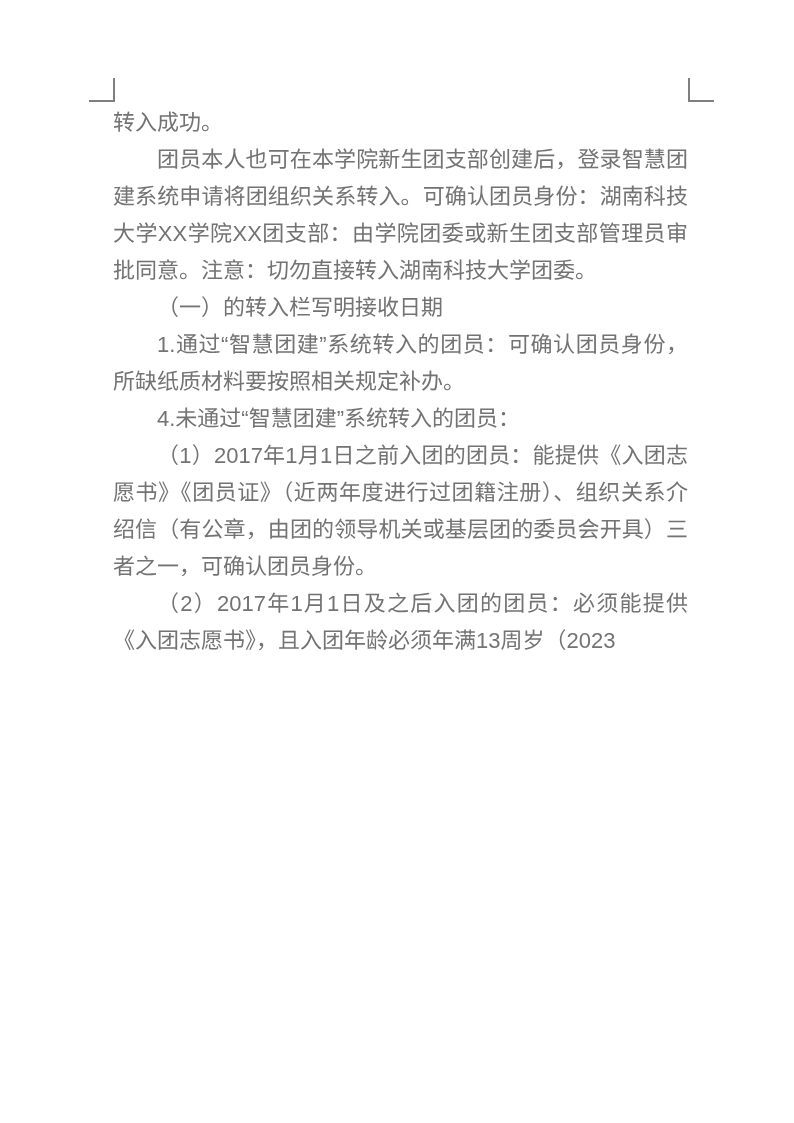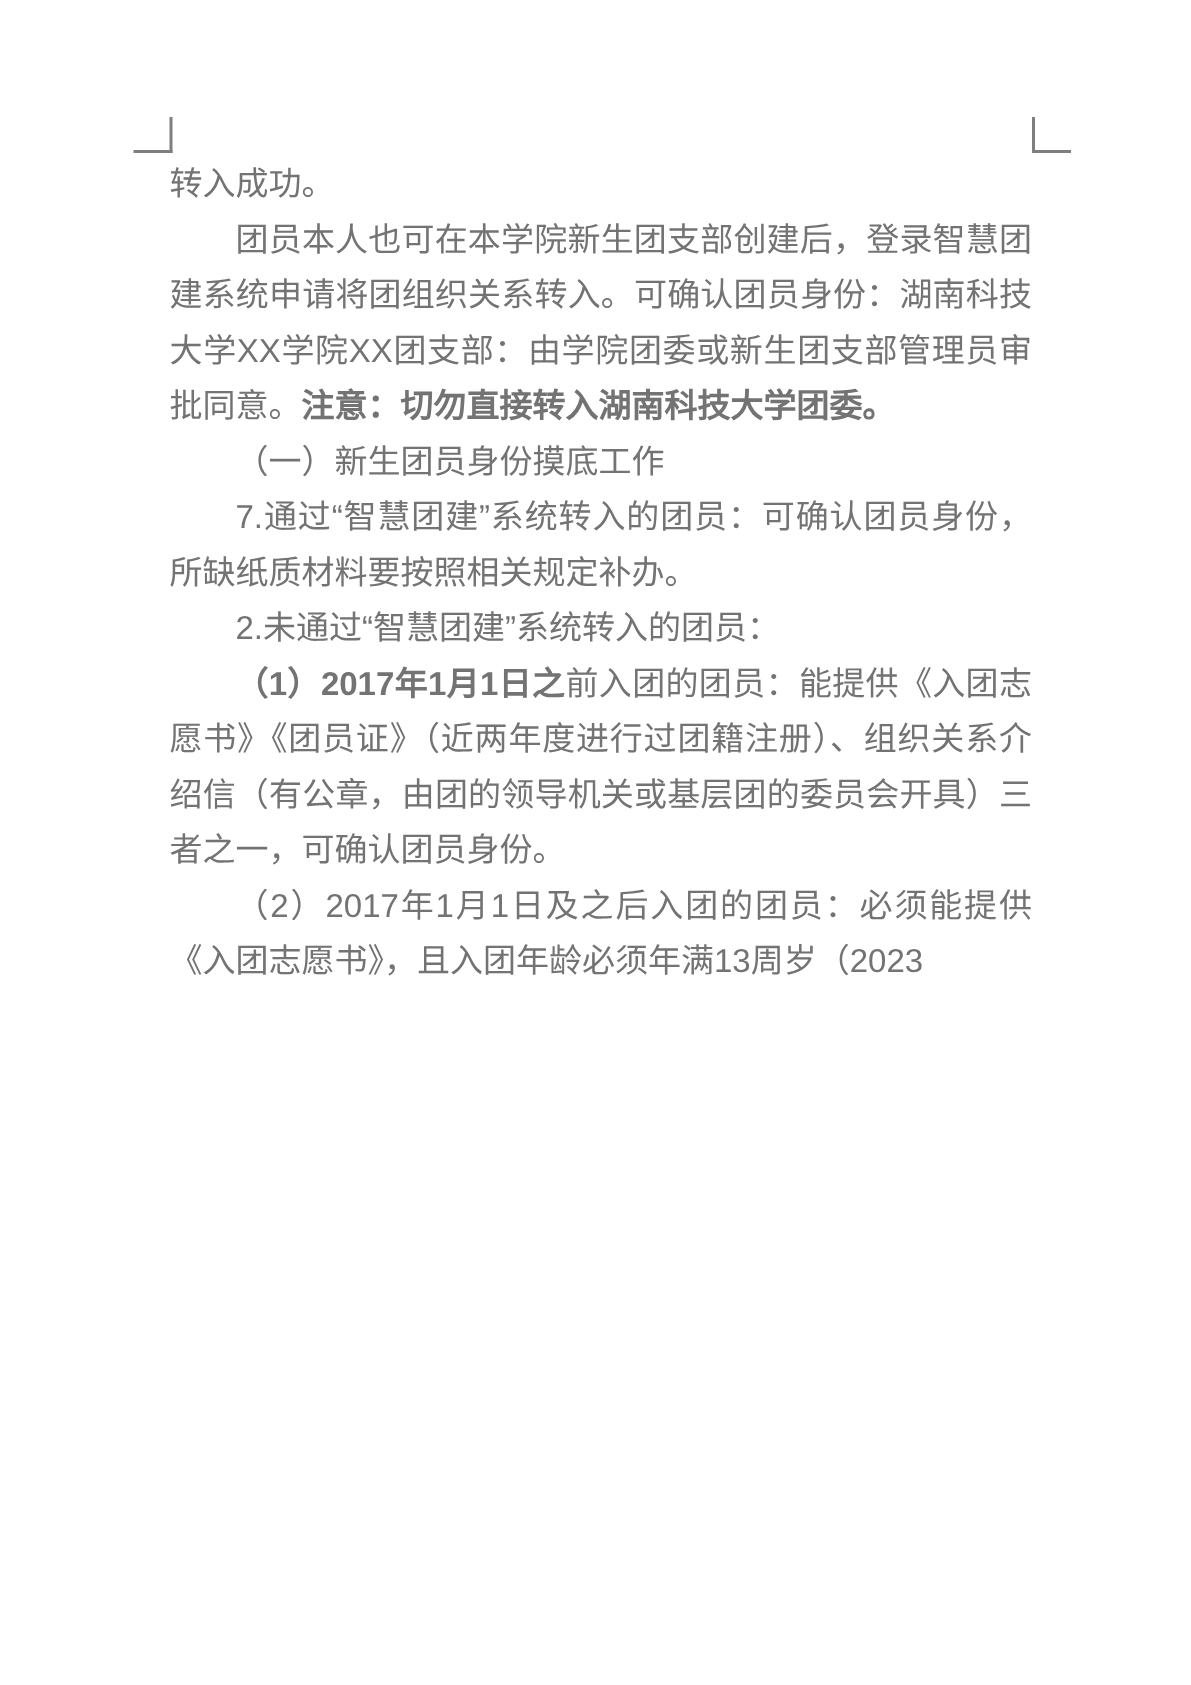--- a/index.html
+++ b/index.html
@@ -37,7 +37,7 @@
   }
   .para { margin: 0; }
   .para.indent { text-indent: 44px; }
-  .bold { font-weight: 700; }
+  .bold { font-weight: 400; }
 </style>
 </head>
 <body>

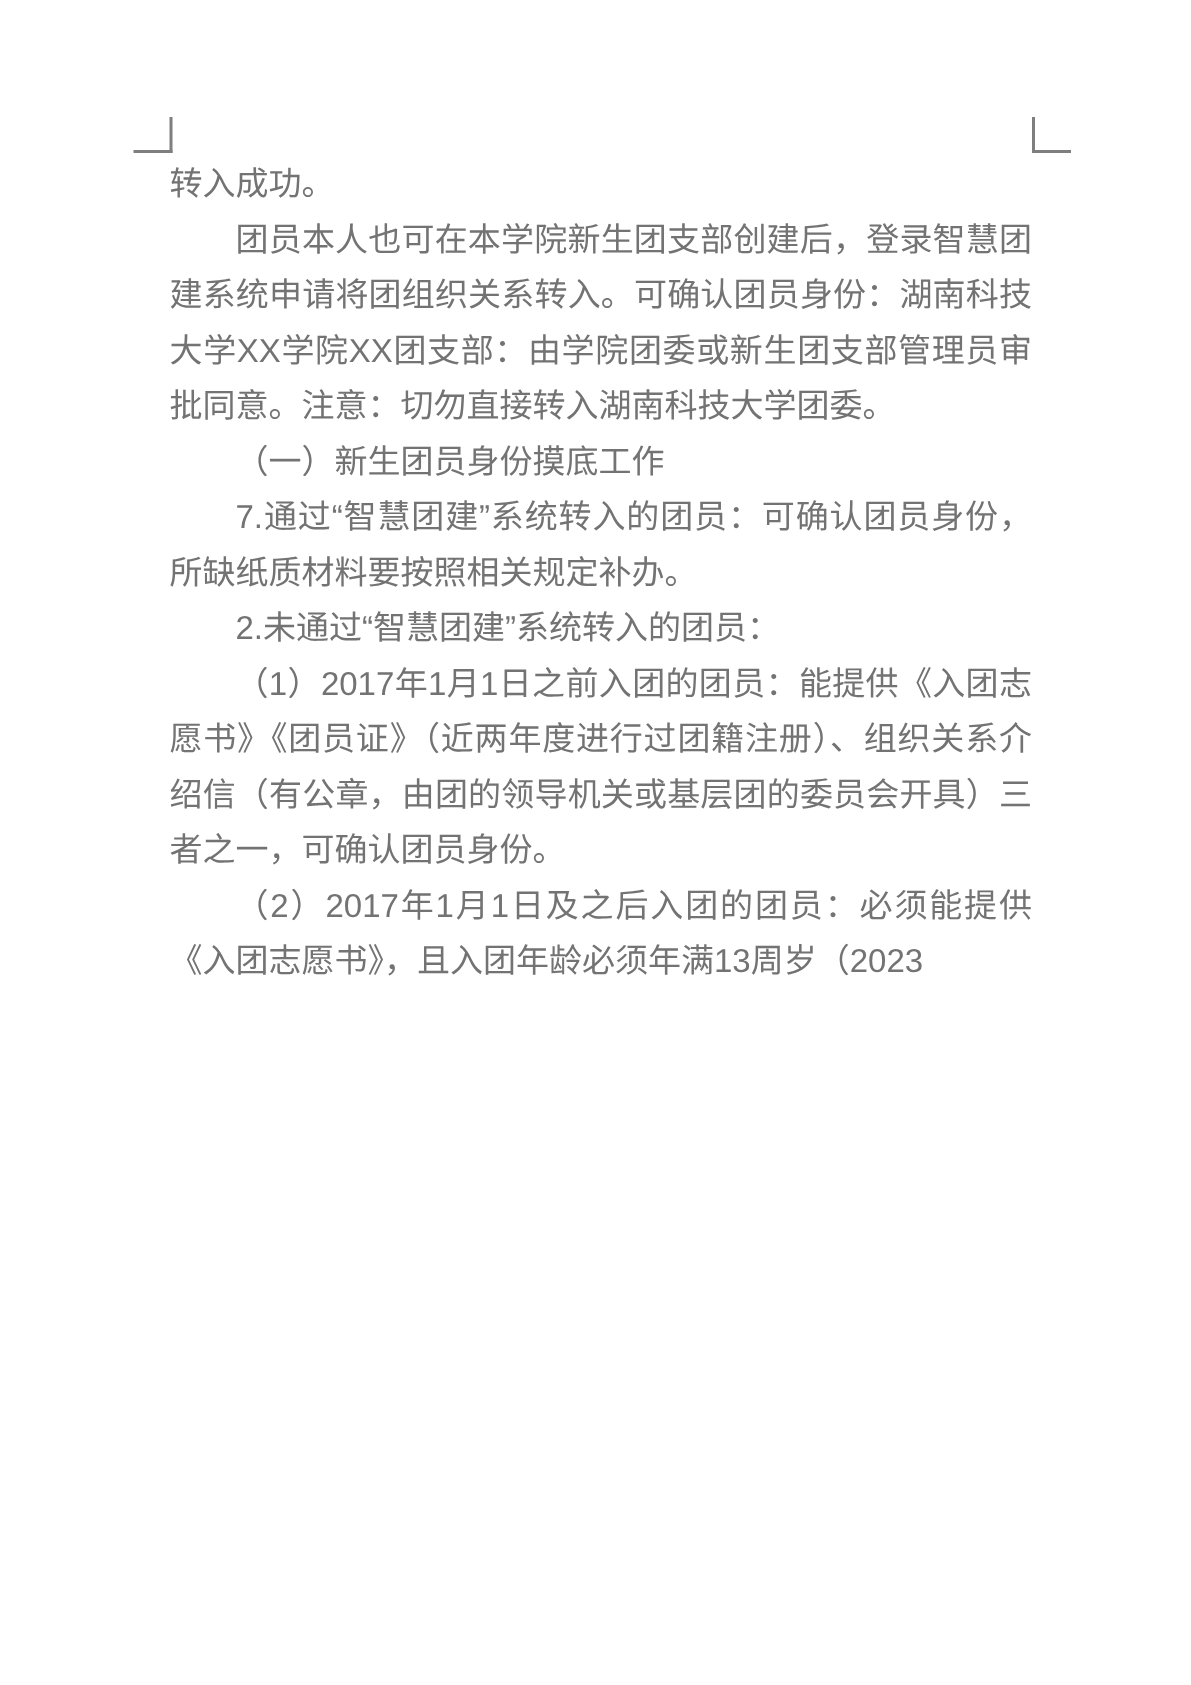--- a/index.html
+++ b/index.html
@@ -51,7 +51,7 @@
   <div class="text-body">
       <p class="para"><span>转入成功。</span></p>
       <p class="para indent"><span>团员本人也可在本学院新生团支部创建后，登录智慧团建系统申请将团组织关系转入。可确认团员身份：湖南科技大学XX学院XX团支部：由学院团委或新生团支部管理员审批同意。</span><span class="bold">注意：切勿直接转入湖南科技大学团委。</span></p>
-      <p class="para indent"><span>（一）新生团员身份摸底工作</span></p>
+      <p class="para indent"><span>（一）的转入栏写明接收日期</span></p>
       <p class="para indent"><span>7.通过“智慧团建”系统转入的团员：可确认团员身份，所缺纸质材料要按照相关规定补办。</span></p>
       <p class="para indent"><span>2.未通过“智慧团建”系统转入的团员：</span></p>
       <p class="para indent"><span class="bold">（1）2017年1月1日之</span><span>前入团的团员：能提供《入团志愿书》《团员证》（近两年度进行过团籍注册）、组织关系介绍信（有公章，由团的领导机关或基层团的委员会开具）三者之一，可确认团员身份。</span></p>

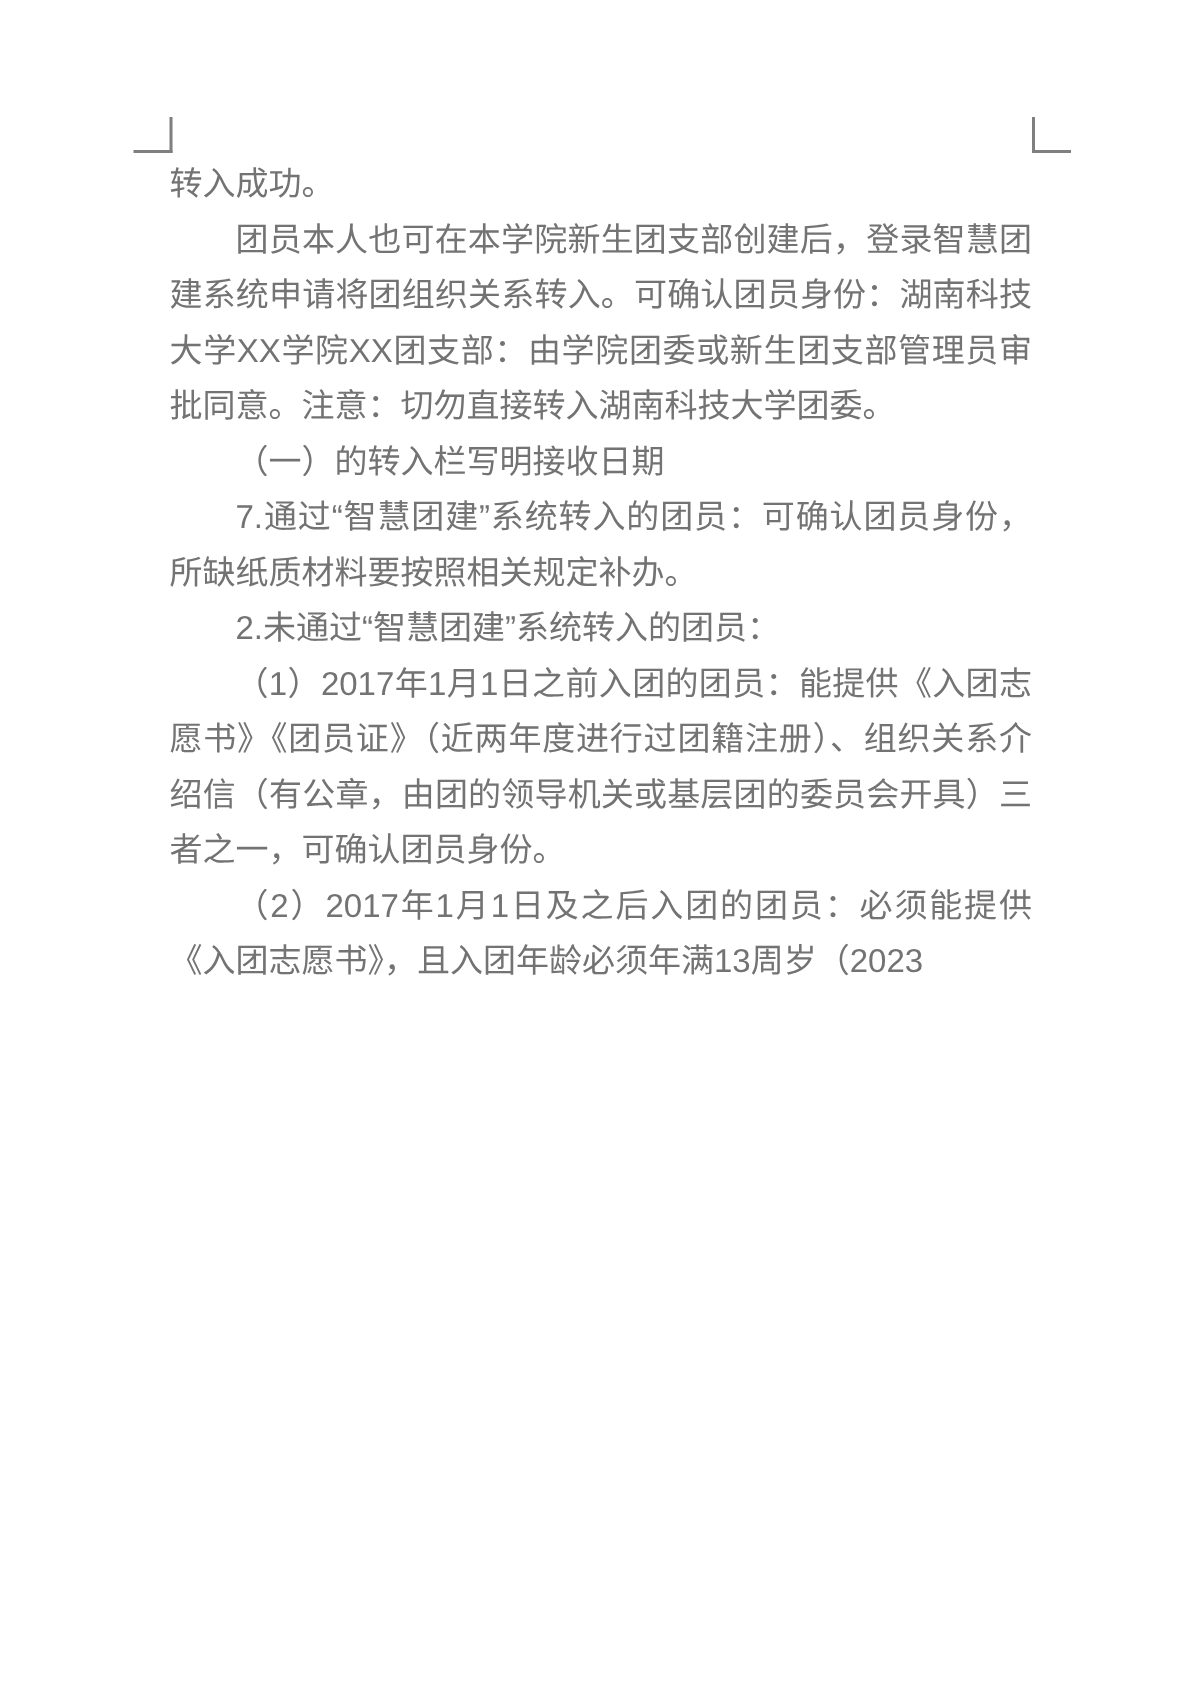--- a/index.html
+++ b/index.html
@@ -52,7 +52,7 @@
       <p class="para"><span>转入成功。</span></p>
       <p class="para indent"><span>团员本人也可在本学院新生团支部创建后，登录智慧团建系统申请将团组织关系转入。可确认团员身份：湖南科技大学XX学院XX团支部：由学院团委或新生团支部管理员审批同意。</span><span class="bold">注意：切勿直接转入湖南科技大学团委。</span></p>
       <p class="para indent"><span>（一）的转入栏写明接收日期</span></p>
-      <p class="para indent"><span>7.通过“智慧团建”系统转入的团员：可确认团员身份，所缺纸质材料要按照相关规定补办。</span></p>
+      <p class="para indent"><span>1.通过“智慧团建”系统转入的团员：可确认团员身份，所缺纸质材料要按照相关规定补办。</span></p>
       <p class="para indent"><span>2.未通过“智慧团建”系统转入的团员：</span></p>
       <p class="para indent"><span class="bold">（1）2017年1月1日之</span><span>前入团的团员：能提供《入团志愿书》《团员证》（近两年度进行过团籍注册）、组织关系介绍信（有公章，由团的领导机关或基层团的委员会开具）三者之一，可确认团员身份。</span></p>
       <p class="para indent"><span>（2）2017年1月1日及之后入团的团员：必须能提供《入团志愿书》，且入团年龄必须年满13周岁（2023</span></p>

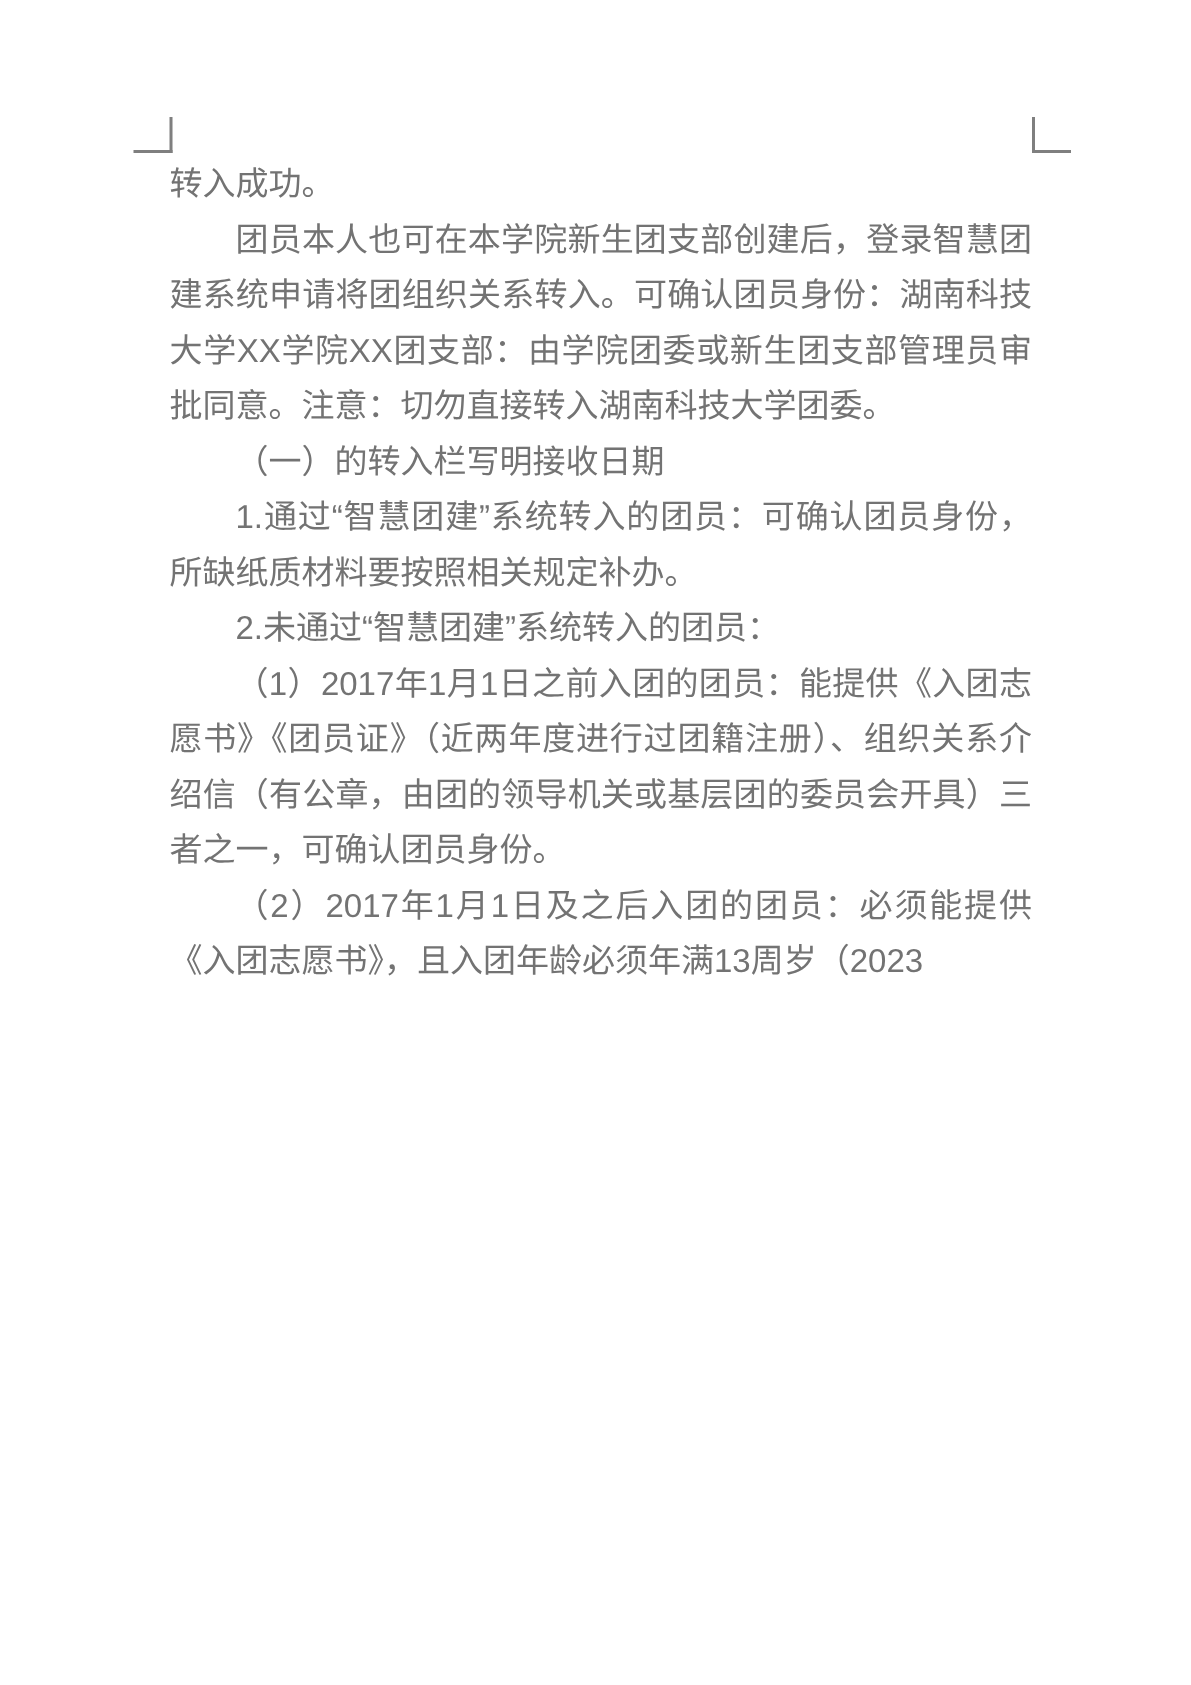--- a/index.html
+++ b/index.html
@@ -53,7 +53,7 @@
       <p class="para indent"><span>团员本人也可在本学院新生团支部创建后，登录智慧团建系统申请将团组织关系转入。可确认团员身份：湖南科技大学XX学院XX团支部：由学院团委或新生团支部管理员审批同意。</span><span class="bold">注意：切勿直接转入湖南科技大学团委。</span></p>
       <p class="para indent"><span>（一）的转入栏写明接收日期</span></p>
       <p class="para indent"><span>1.通过“智慧团建”系统转入的团员：可确认团员身份，所缺纸质材料要按照相关规定补办。</span></p>
-      <p class="para indent"><span>2.未通过“智慧团建”系统转入的团员：</span></p>
+      <p class="para indent"><span>4.未通过“智慧团建”系统转入的团员：</span></p>
       <p class="para indent"><span class="bold">（1）2017年1月1日之</span><span>前入团的团员：能提供《入团志愿书》《团员证》（近两年度进行过团籍注册）、组织关系介绍信（有公章，由团的领导机关或基层团的委员会开具）三者之一，可确认团员身份。</span></p>
       <p class="para indent"><span>（2）2017年1月1日及之后入团的团员：必须能提供《入团志愿书》，且入团年龄必须年满13周岁（2023</span></p>
     </div>

